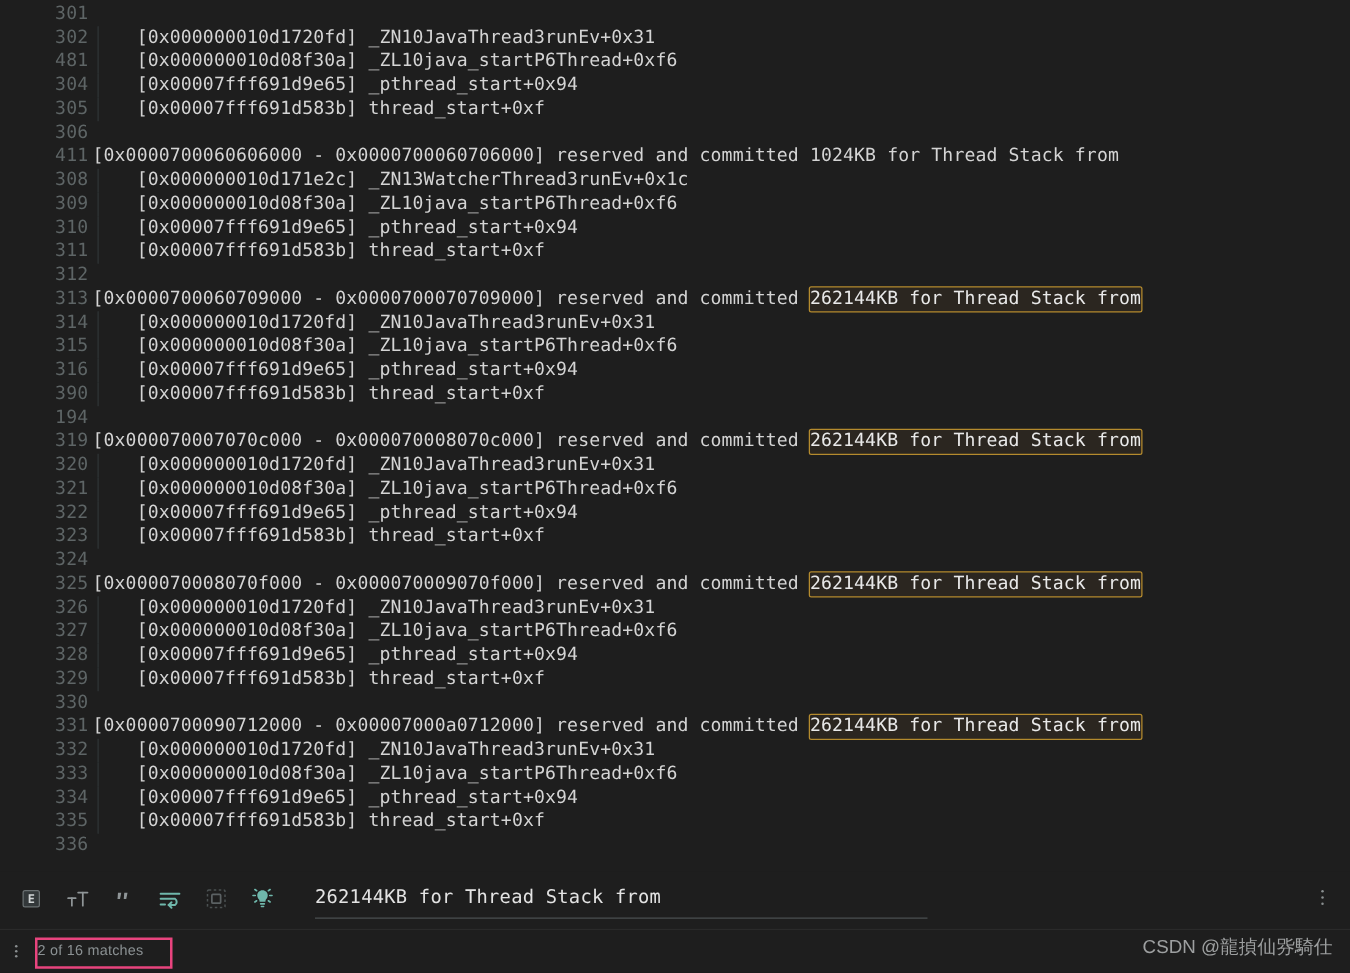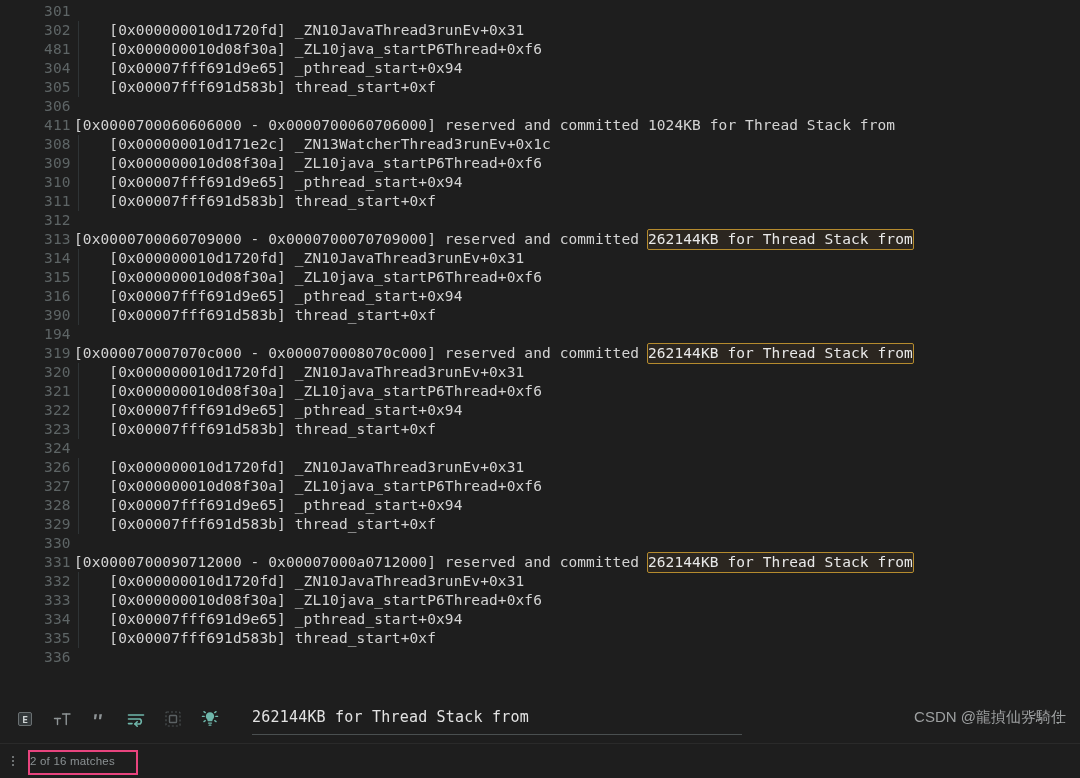--- a/index.html
+++ b/index.html
@@ -249,6 +249,7 @@
       <div class="code-line"><span class="ln">322</span><span class="guide"></span><span class="ltext indented"><span>    [0x00007fff691d9e65] _pthread_start+0x94</span></span></div>
       <div class="code-line"><span class="ln">323</span><span class="guide"></span><span class="ltext indented"><span>    [0x00007fff691d583b] thread_start+0xf</span></span></div>
       <div class="code-line"><span class="ln">324</span><span class="ltext"><span></span></span></div>
+      <div class="code-line"><span class="ln">325</span><span class="ltext"><span>[0x000070008070f000 - 0x000070009070f000] reserved and committed </span><span class="hl">262144KB for Thread Stack from</span></span></div>
       <div class="code-line"><span class="ln">326</span><span class="guide"></span><span class="ltext indented"><span>    [0x000000010d1720fd] _ZN10JavaThread3runEv+0x31</span></span></div>
       <div class="code-line"><span class="ln">327</span><span class="guide"></span><span class="ltext indented"><span>    [0x000000010d08f30a] _ZL10java_startP6Thread+0xf6</span></span></div>
       <div class="code-line"><span class="ln">328</span><span class="guide"></span><span class="ltext indented"><span>    [0x00007fff691d9e65] _pthread_start+0x94</span></span></div>

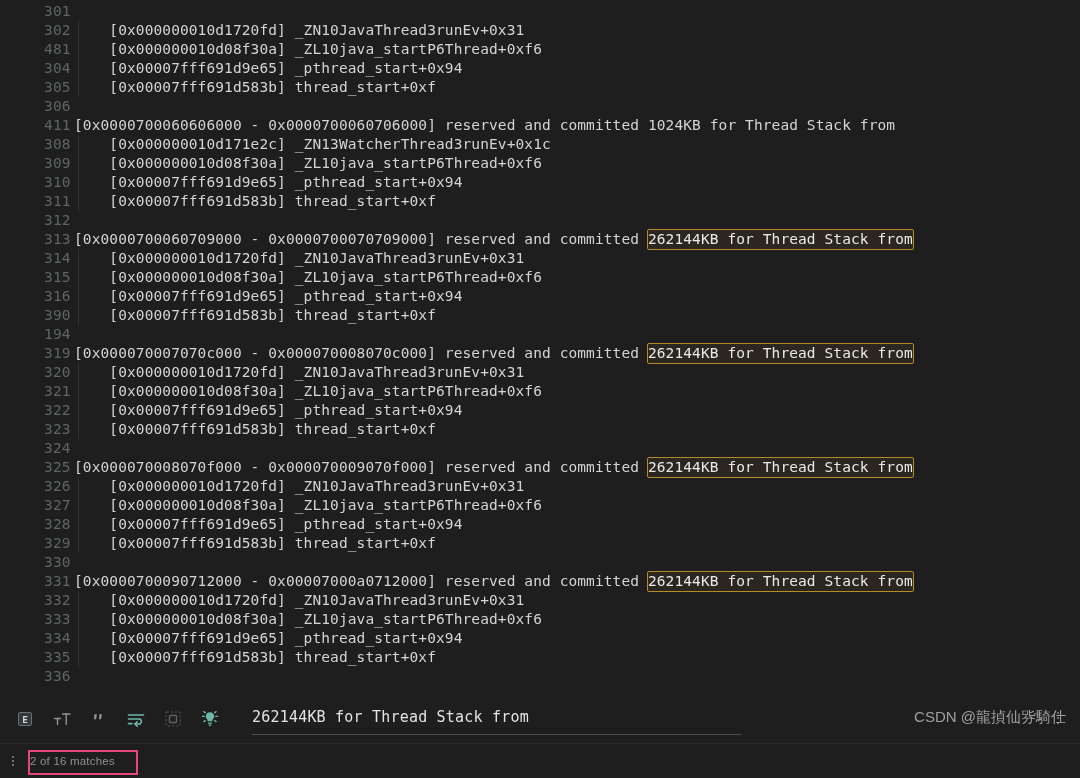--- a/index.html
+++ b/index.html
@@ -210,7 +210,7 @@
   #watermark {
     position: absolute;
     right: 14px;
-    top: 708px;
+    top: 748px;
     color: #b9bcbd;
     font-size: 15px;
     font-family: "Liberation Sans", sans-serif;

